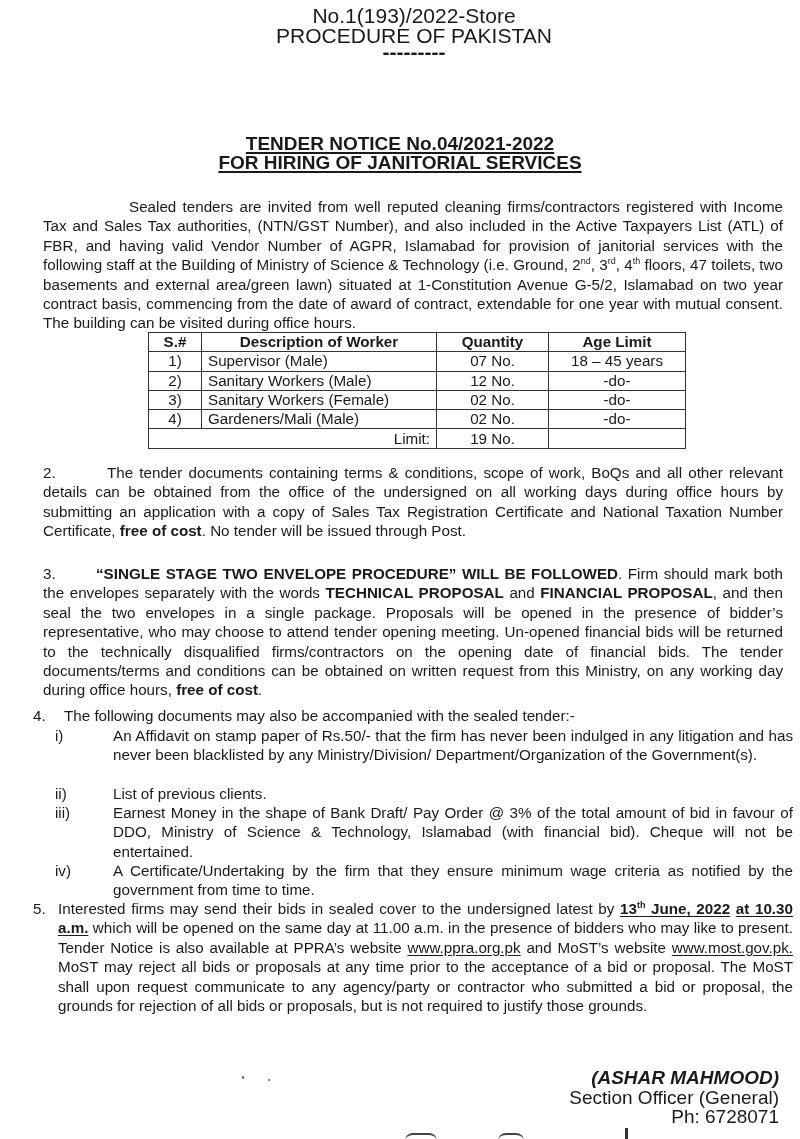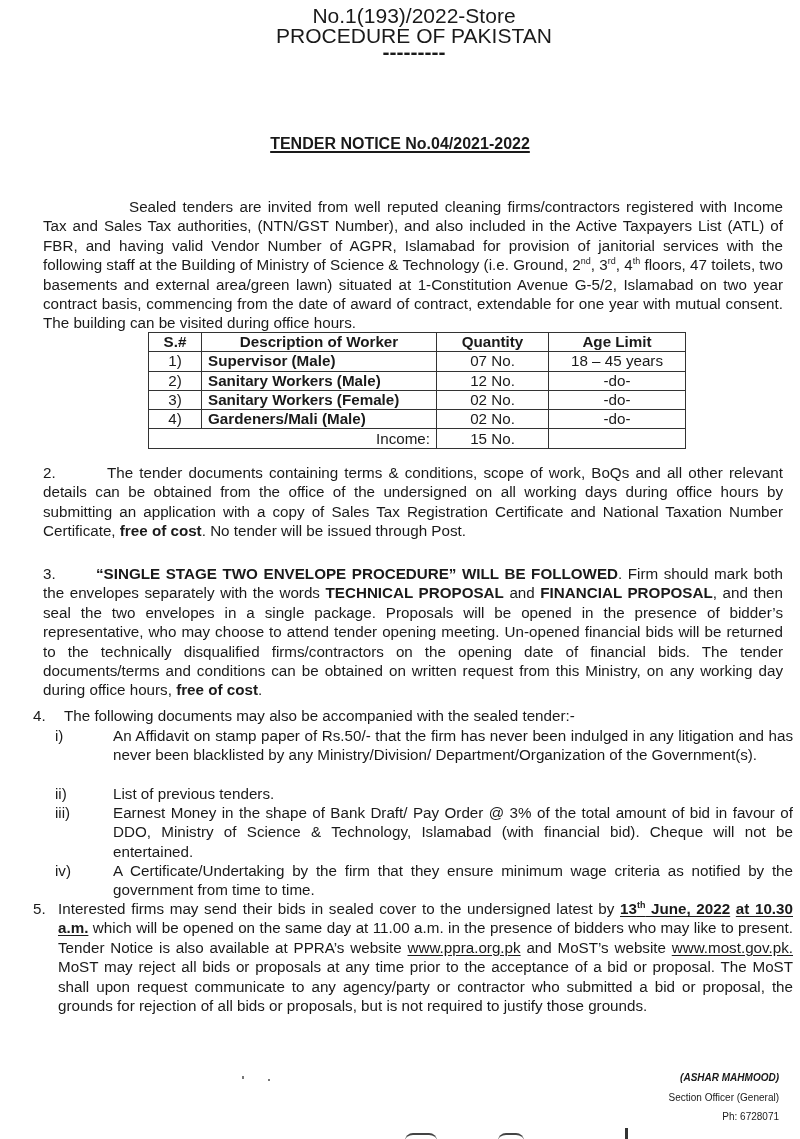--- a/index.html
+++ b/index.html
@@ -11,7 +11,7 @@
   .abs { position: absolute; }
   .header { left: 16px; width: 796px; top: 6px; font-size: 21px; line-height: 20px; }
   .header div { text-align: center; }
-  .title { left: 0; width: 800px; top: 134px; font-weight: bold; font-size: 16px; line-height: 19px; text-align: center; }
+  .title { left: 0; width: 800px; top: 134px; font-weight: bold; font-size: 19px; line-height: 19px; text-align: center; }
   .title span { text-decoration: underline; text-underline-offset: 2px; text-decoration-thickness: 1.5px; }
   .para { left: 33px; width: 760px; text-align: justify; }
   .para p { margin: 10px; }

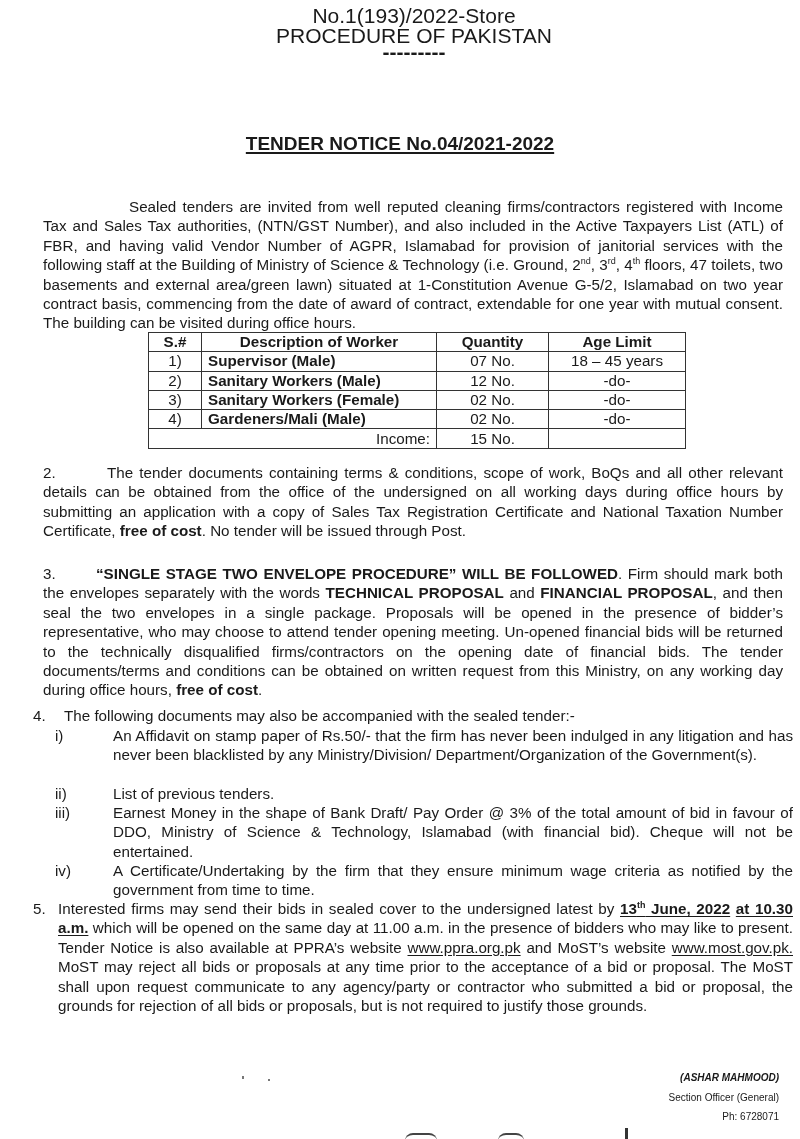--- a/index.html
+++ b/index.html
@@ -51,6 +51,7 @@
 
 <div class="abs title">
   <div><span>TENDER NOTICE No.04/2021-2022</span></div>
+  <div><span>FOR HIRING OF JANITORIAL SERVICES</span></div>
 </div>
 
 <div class="abs para" style="top:187px;">

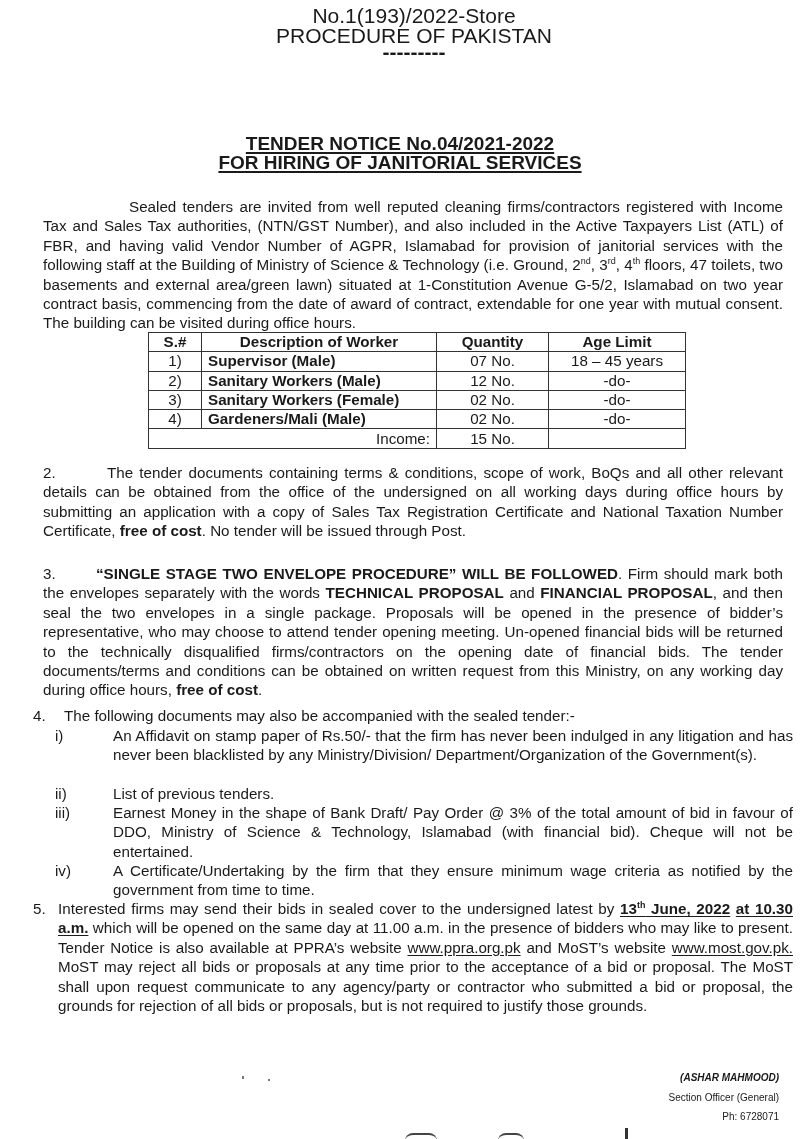--- a/index.html
+++ b/index.html
@@ -29,7 +29,7 @@
   }
   table.staff th { font-weight: bold; text-align: center; }
   .c-sn { width: 40px; text-align: center; }
-  .c-desc { width: 222px; text-align: left; font-weight: bold; }
+  .c-desc { width: 222px; text-align: left; }
   .c-qty { width: 99px; text-align: center; }
   .c-age { width: 124px; text-align: center; }
   .sub { position: absolute; left: 55px; width: 738px; }

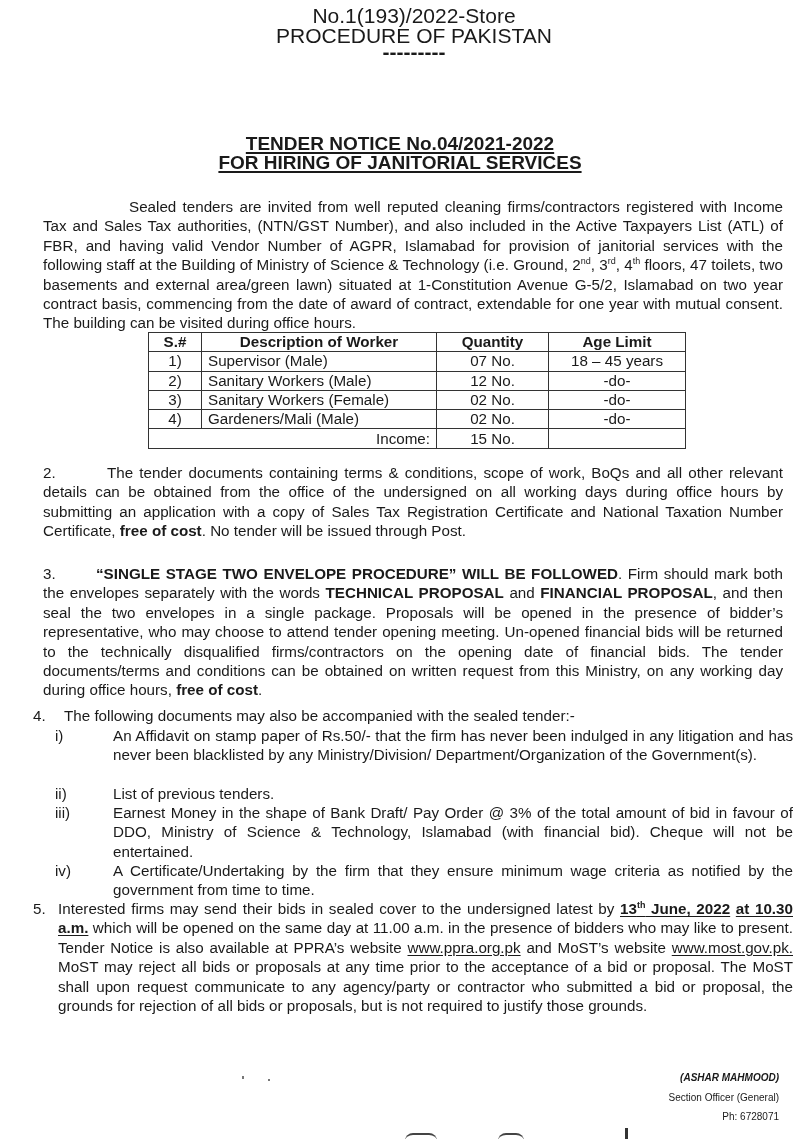--- a/index.html
+++ b/index.html
@@ -93,7 +93,7 @@
       <td class="c-age">-do-</td>
     </tr>
     <tr>
-      <td colspan="2" style="text-align:right">Income:</td>
+      <td colspan="2" style="text-align:right">Limit:</td>
       <td class="c-qty">15 No.</td>
       <td class="c-age"></td>
     </tr>

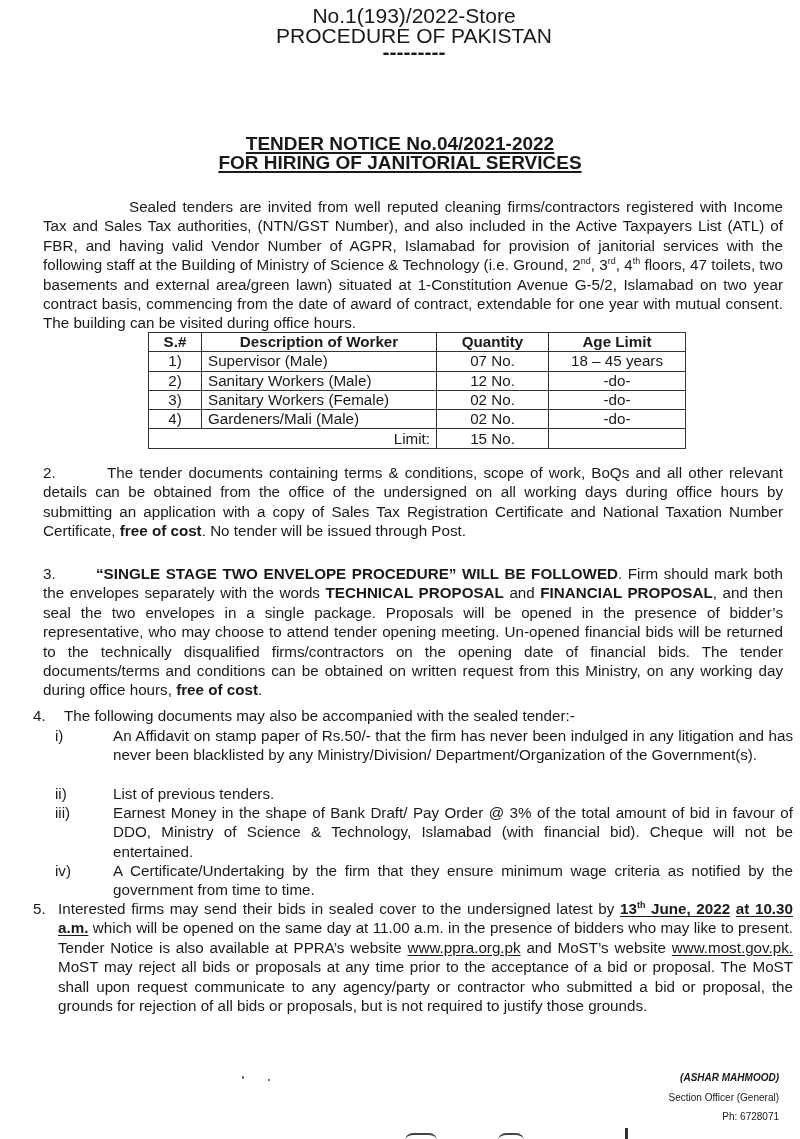--- a/index.html
+++ b/index.html
@@ -94,7 +94,7 @@
     </tr>
     <tr>
       <td colspan="2" style="text-align:right">Limit:</td>
-      <td class="c-qty">15 No.</td>
+      <td class="c-qty">19 No.</td>
       <td class="c-age"></td>
     </tr>
   </tbody>

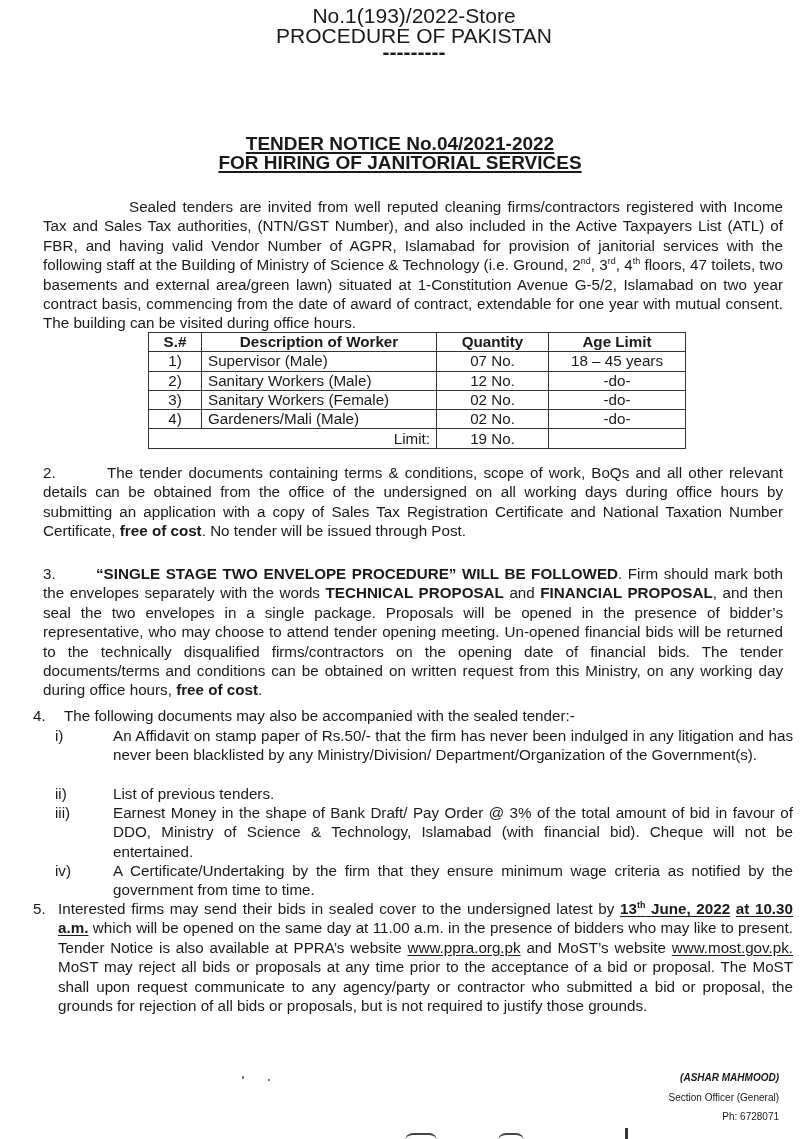--- a/index.html
+++ b/index.html
@@ -118,7 +118,7 @@
 </div>
 <div class="sub" style="top:784px;">
   <span class="lab">ii)</span>
-  <span class="txt">List of previous tenders.</span>
+  <span class="txt">List of previous clients.</span>
 </div>
 <div class="sub" style="top:803px;">
   <span class="lab">iii)</span>

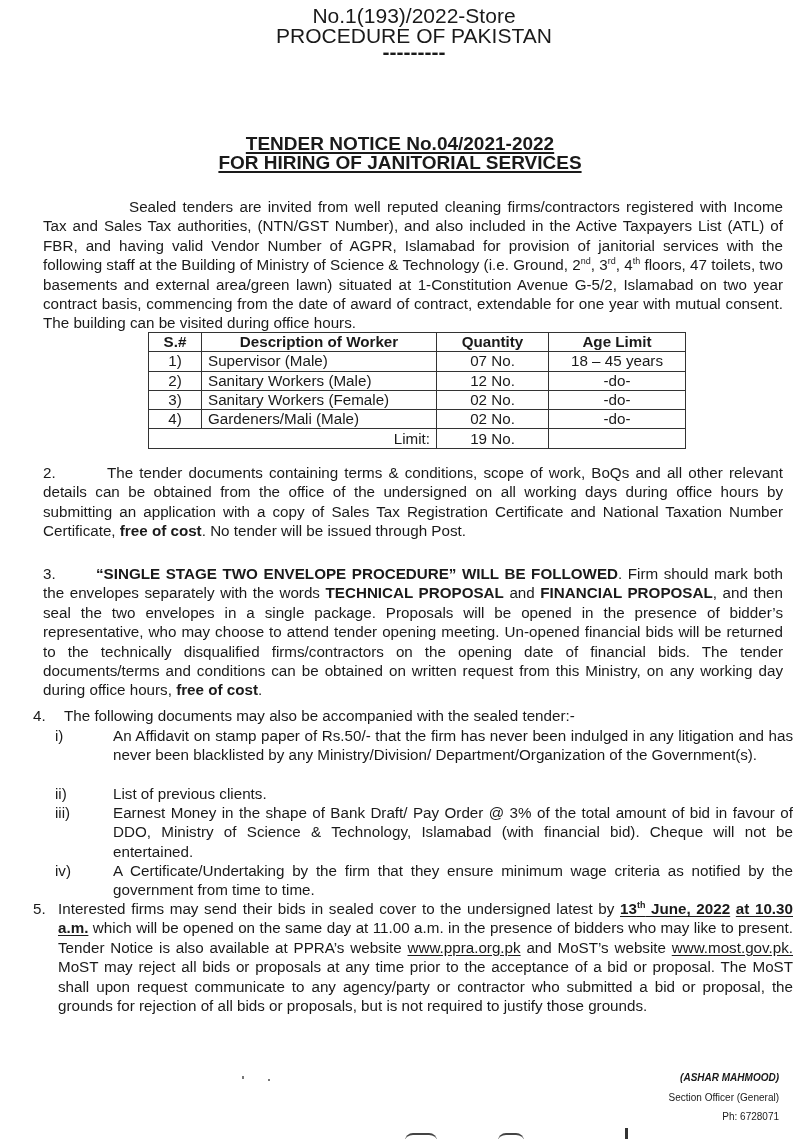--- a/index.html
+++ b/index.html
@@ -35,7 +35,7 @@
   .sub { position: absolute; left: 55px; width: 738px; }
   .sub .lab { position: absolute; left: 0; }
   .sub .txt { position: absolute; left: 58px; width: 680px; text-align: justify; }
-  .sig { right: 21px; top: 1068px; text-align: right; font-size: 10px; line-height: 19.6px; }
+  .sig { right: 21px; top: 1068px; text-align: right; font-size: 19px; line-height: 19.6px; }
   .sig .name { font-weight: bold; font-style: italic; }
   .speck { position: absolute; width: 2px; height: 3px; background: #777; }
   .bottomstrip { position: absolute; top: 1133px; height: 6px; }

